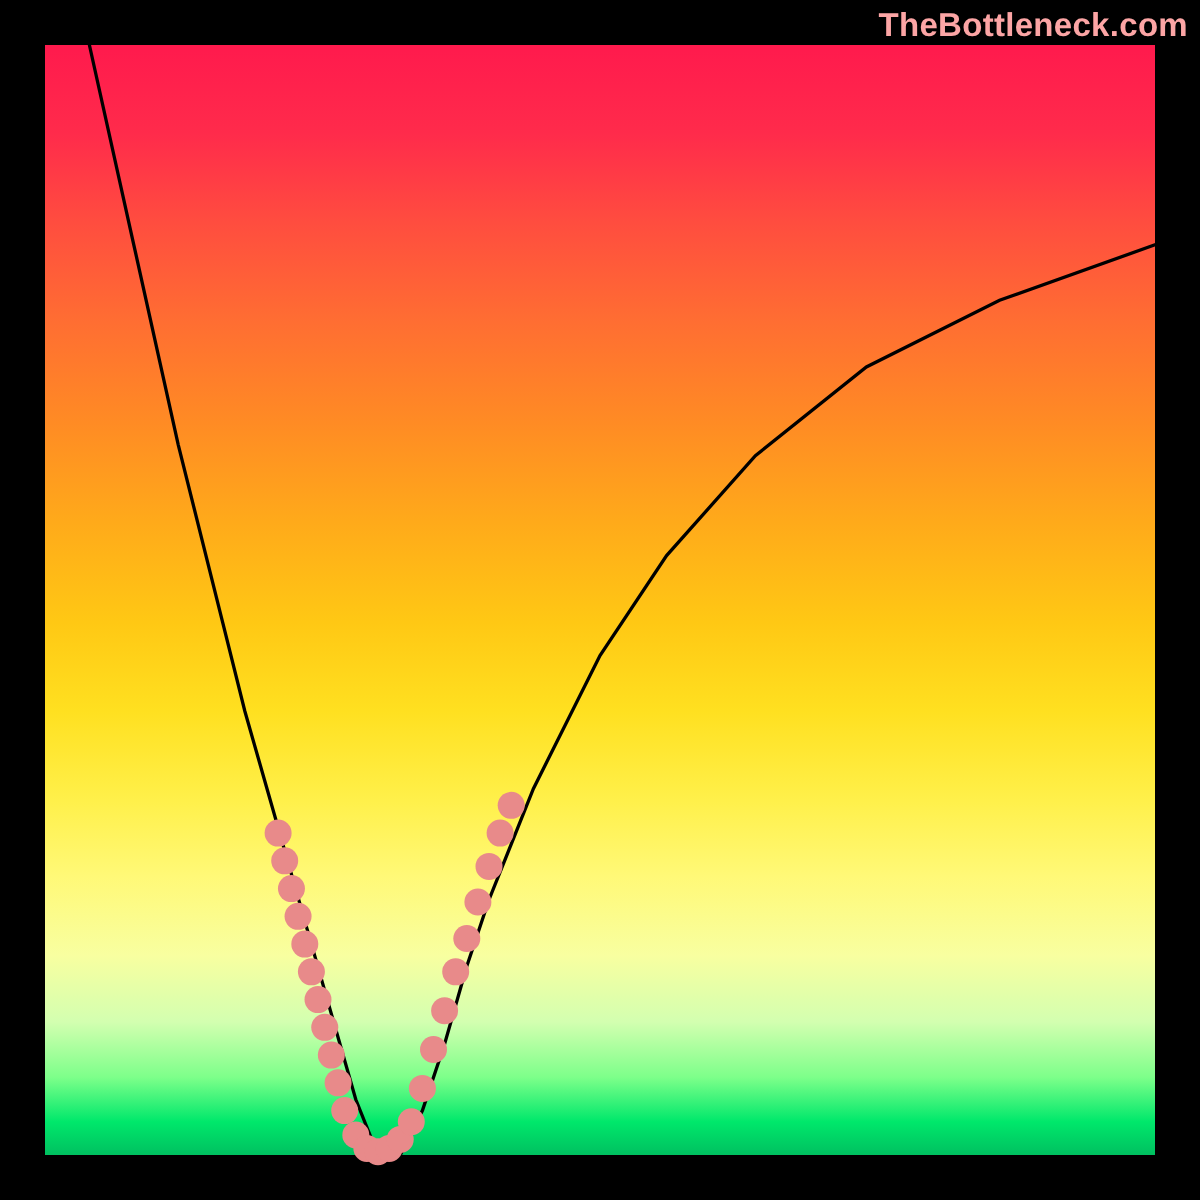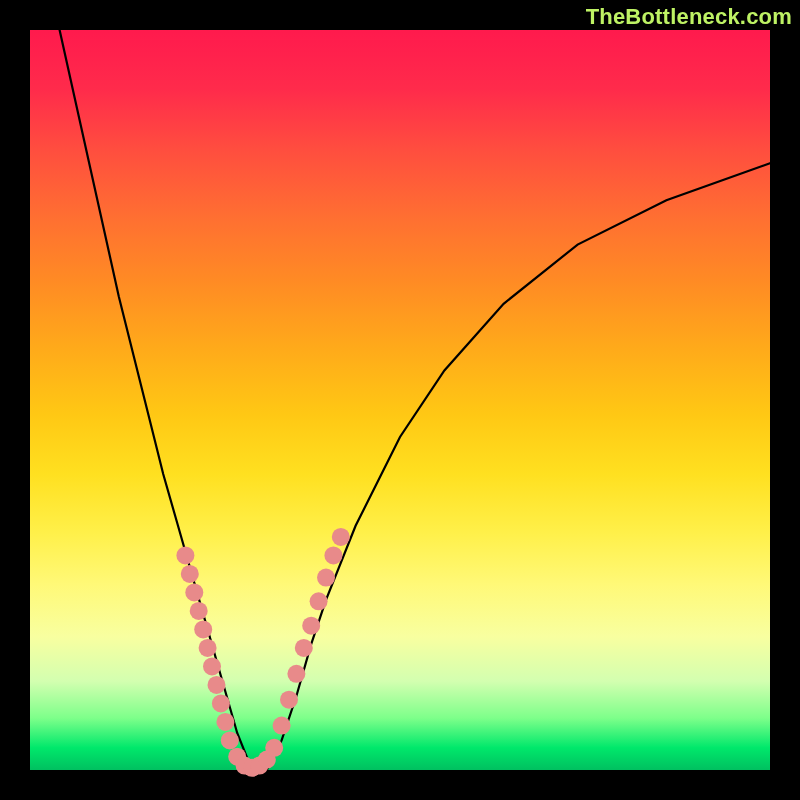--- a/index.html
+++ b/index.html
@@ -55,7 +55,7 @@
     right: 8px;
     font-size: 22px;
     font-weight: bold;
-    color: #bef264;
+    color: #fca5a5;
     font-family: Arial, sans-serif;
     letter-spacing: 0.2px;
   }

